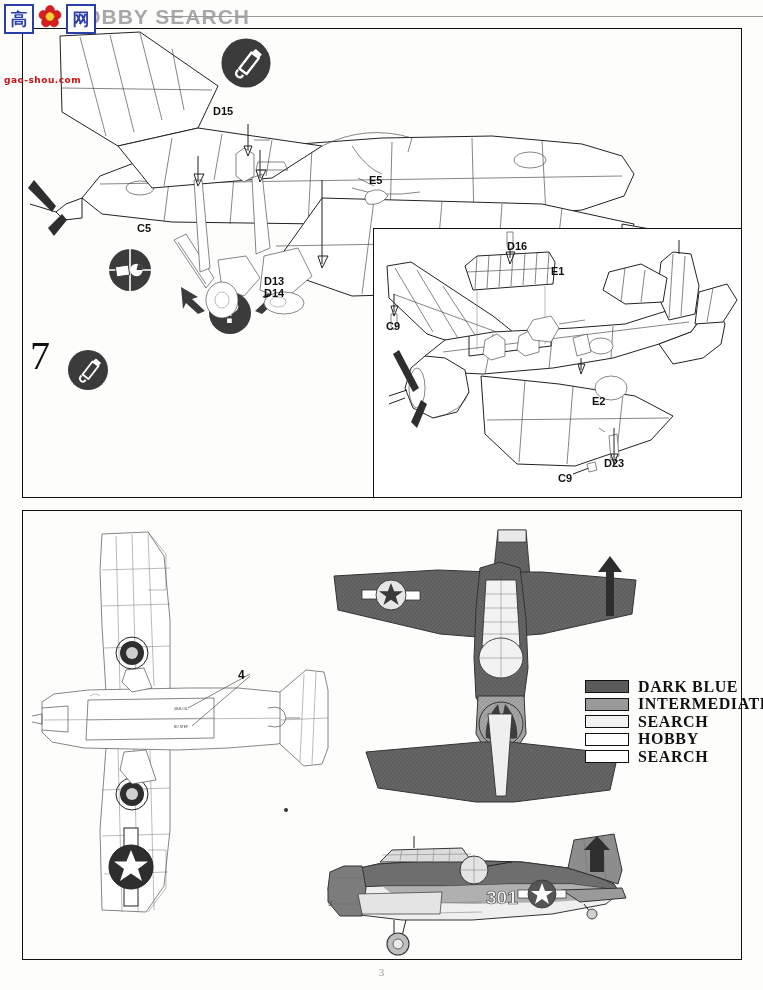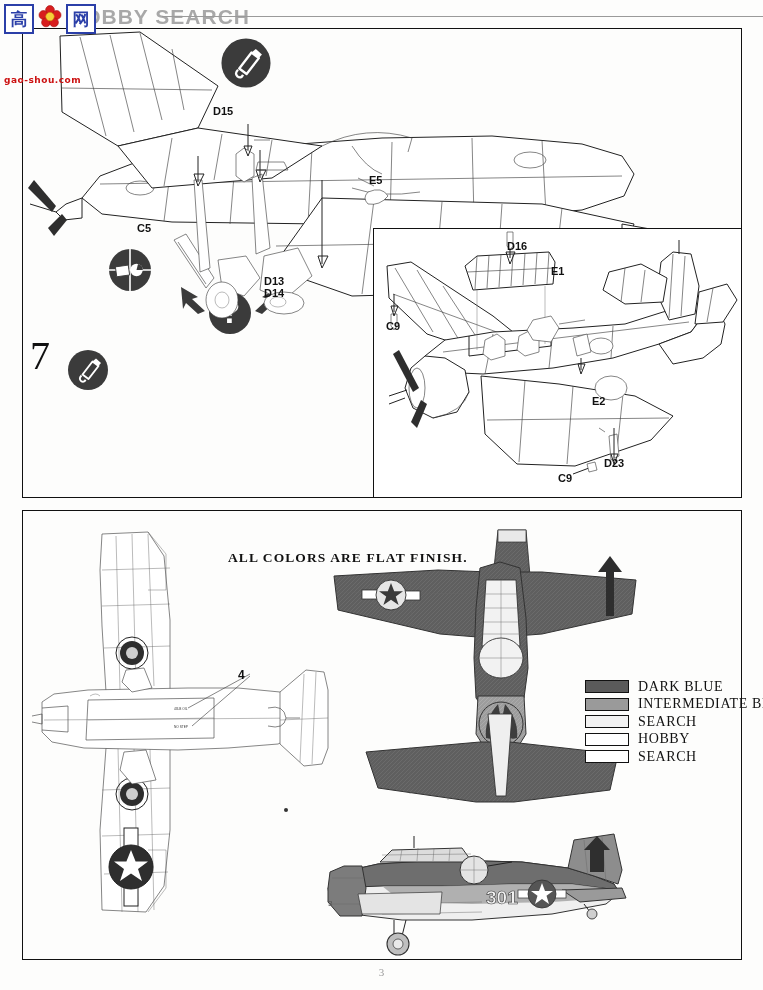--- a/index.html
+++ b/index.html
@@ -284,7 +284,6 @@
 
   <div class="frame" id="frame-bottom"></div>
 
-  <div class="flat-note">ALL COLORS ARE FLAT FINISH.</div>
 
   <svg style="position:absolute;left:28px;top:530px;" width="300" height="420" viewBox="0 0 300 420">
     <g>

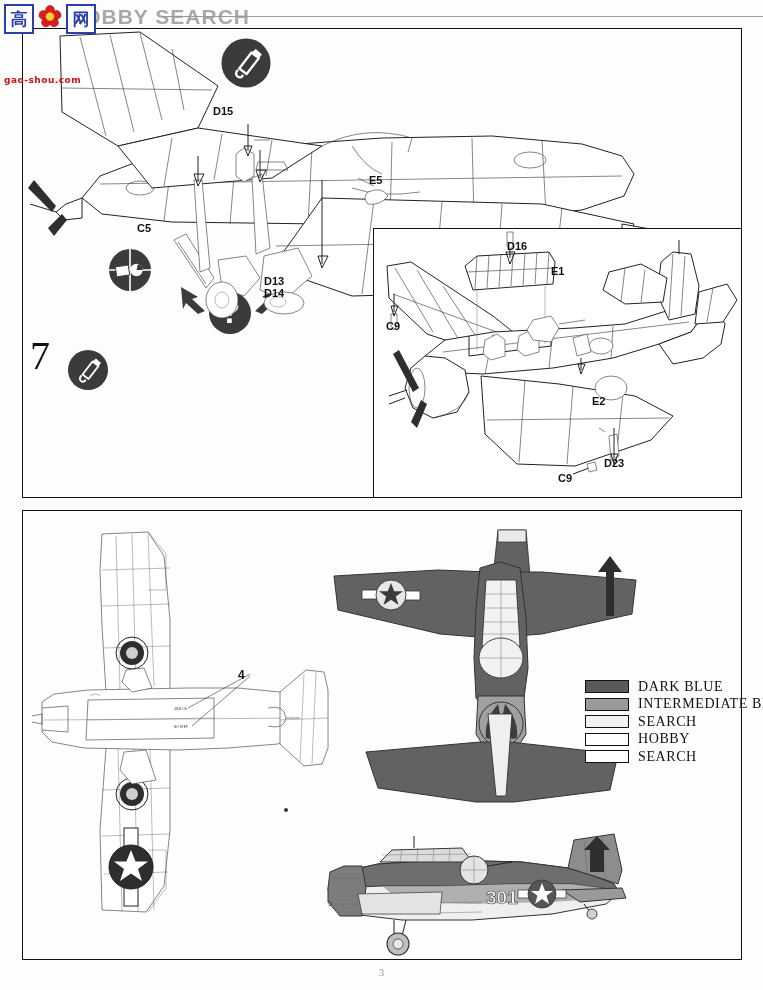--- a/index.html
+++ b/index.html
@@ -54,7 +54,7 @@
   .sw.yellow{background:#f2f2f2;}
   .sw.white{background:#ffffff;}
   .sw.black{background:#ffffff;}
-  .lg-txt{font-family:"Liberation Serif",serif;font-size:14px;font-weight:normal;
+  .lg-txt{font-family:"Liberation Serif",serif;font-size:16px;font-weight:bold;
           letter-spacing:.6px;color:#111;white-space:nowrap;}
 
   .page-no{position:absolute;left:0;top:966px;width:763px;text-align:center;

